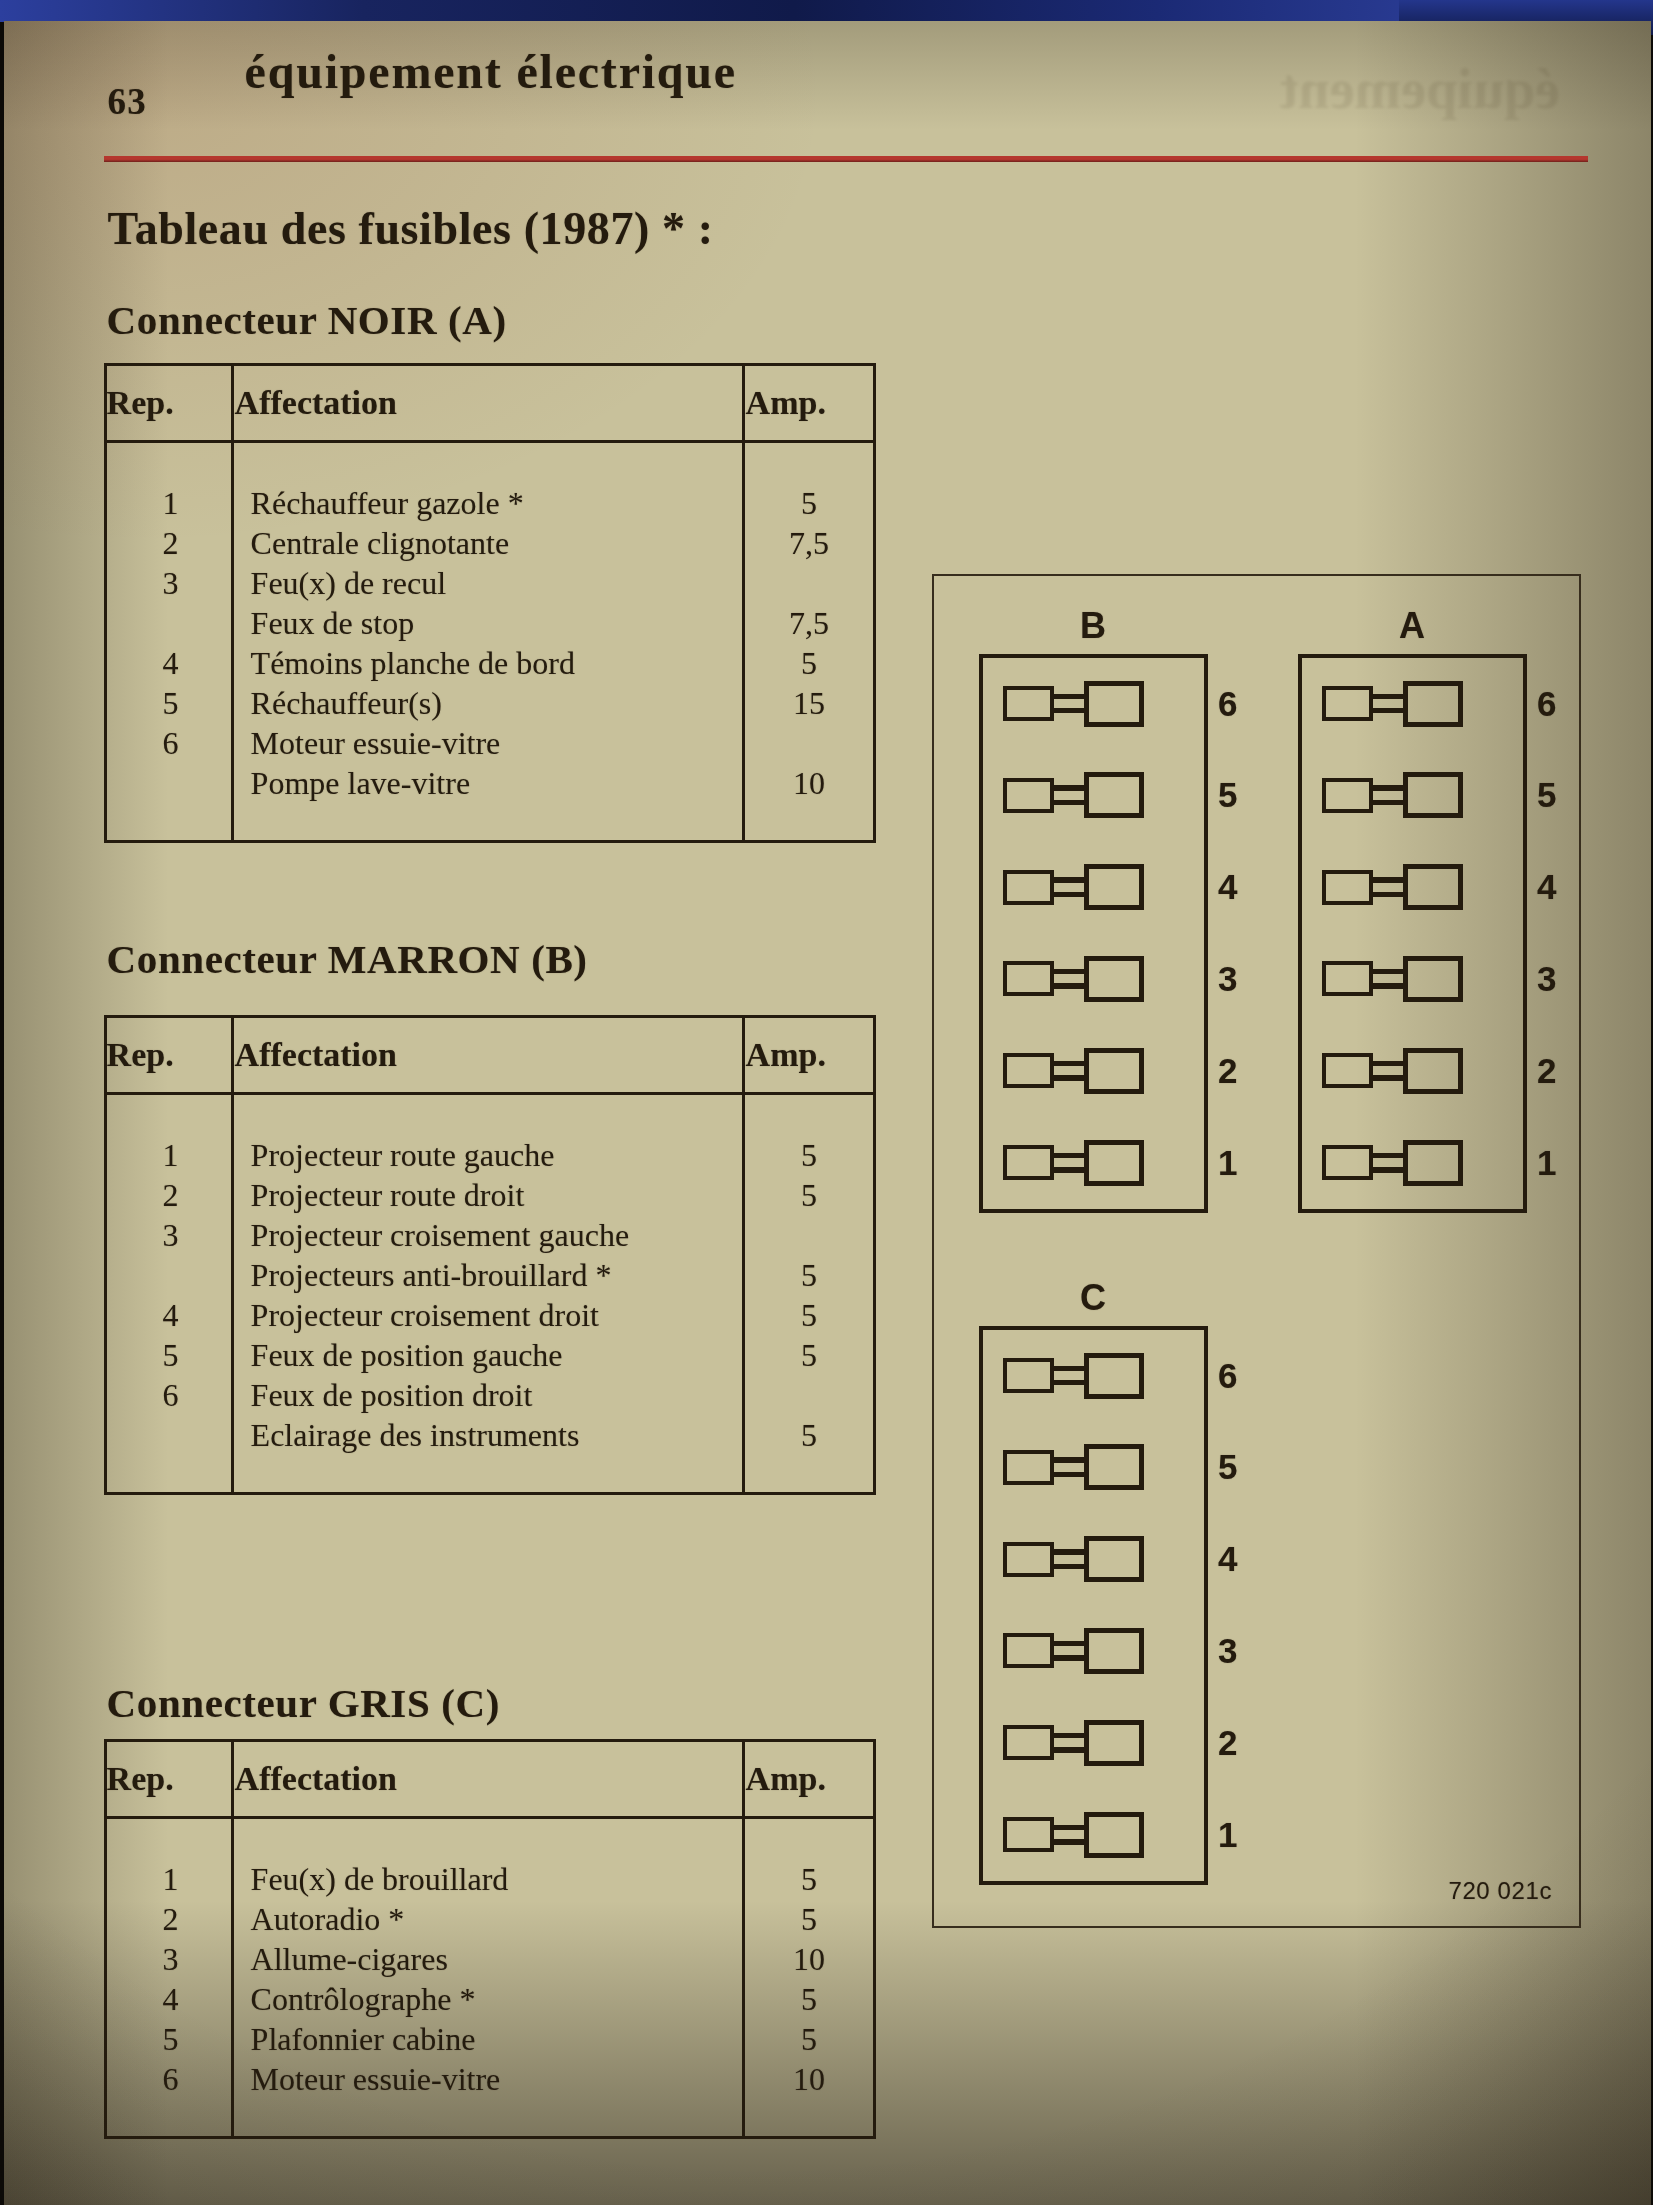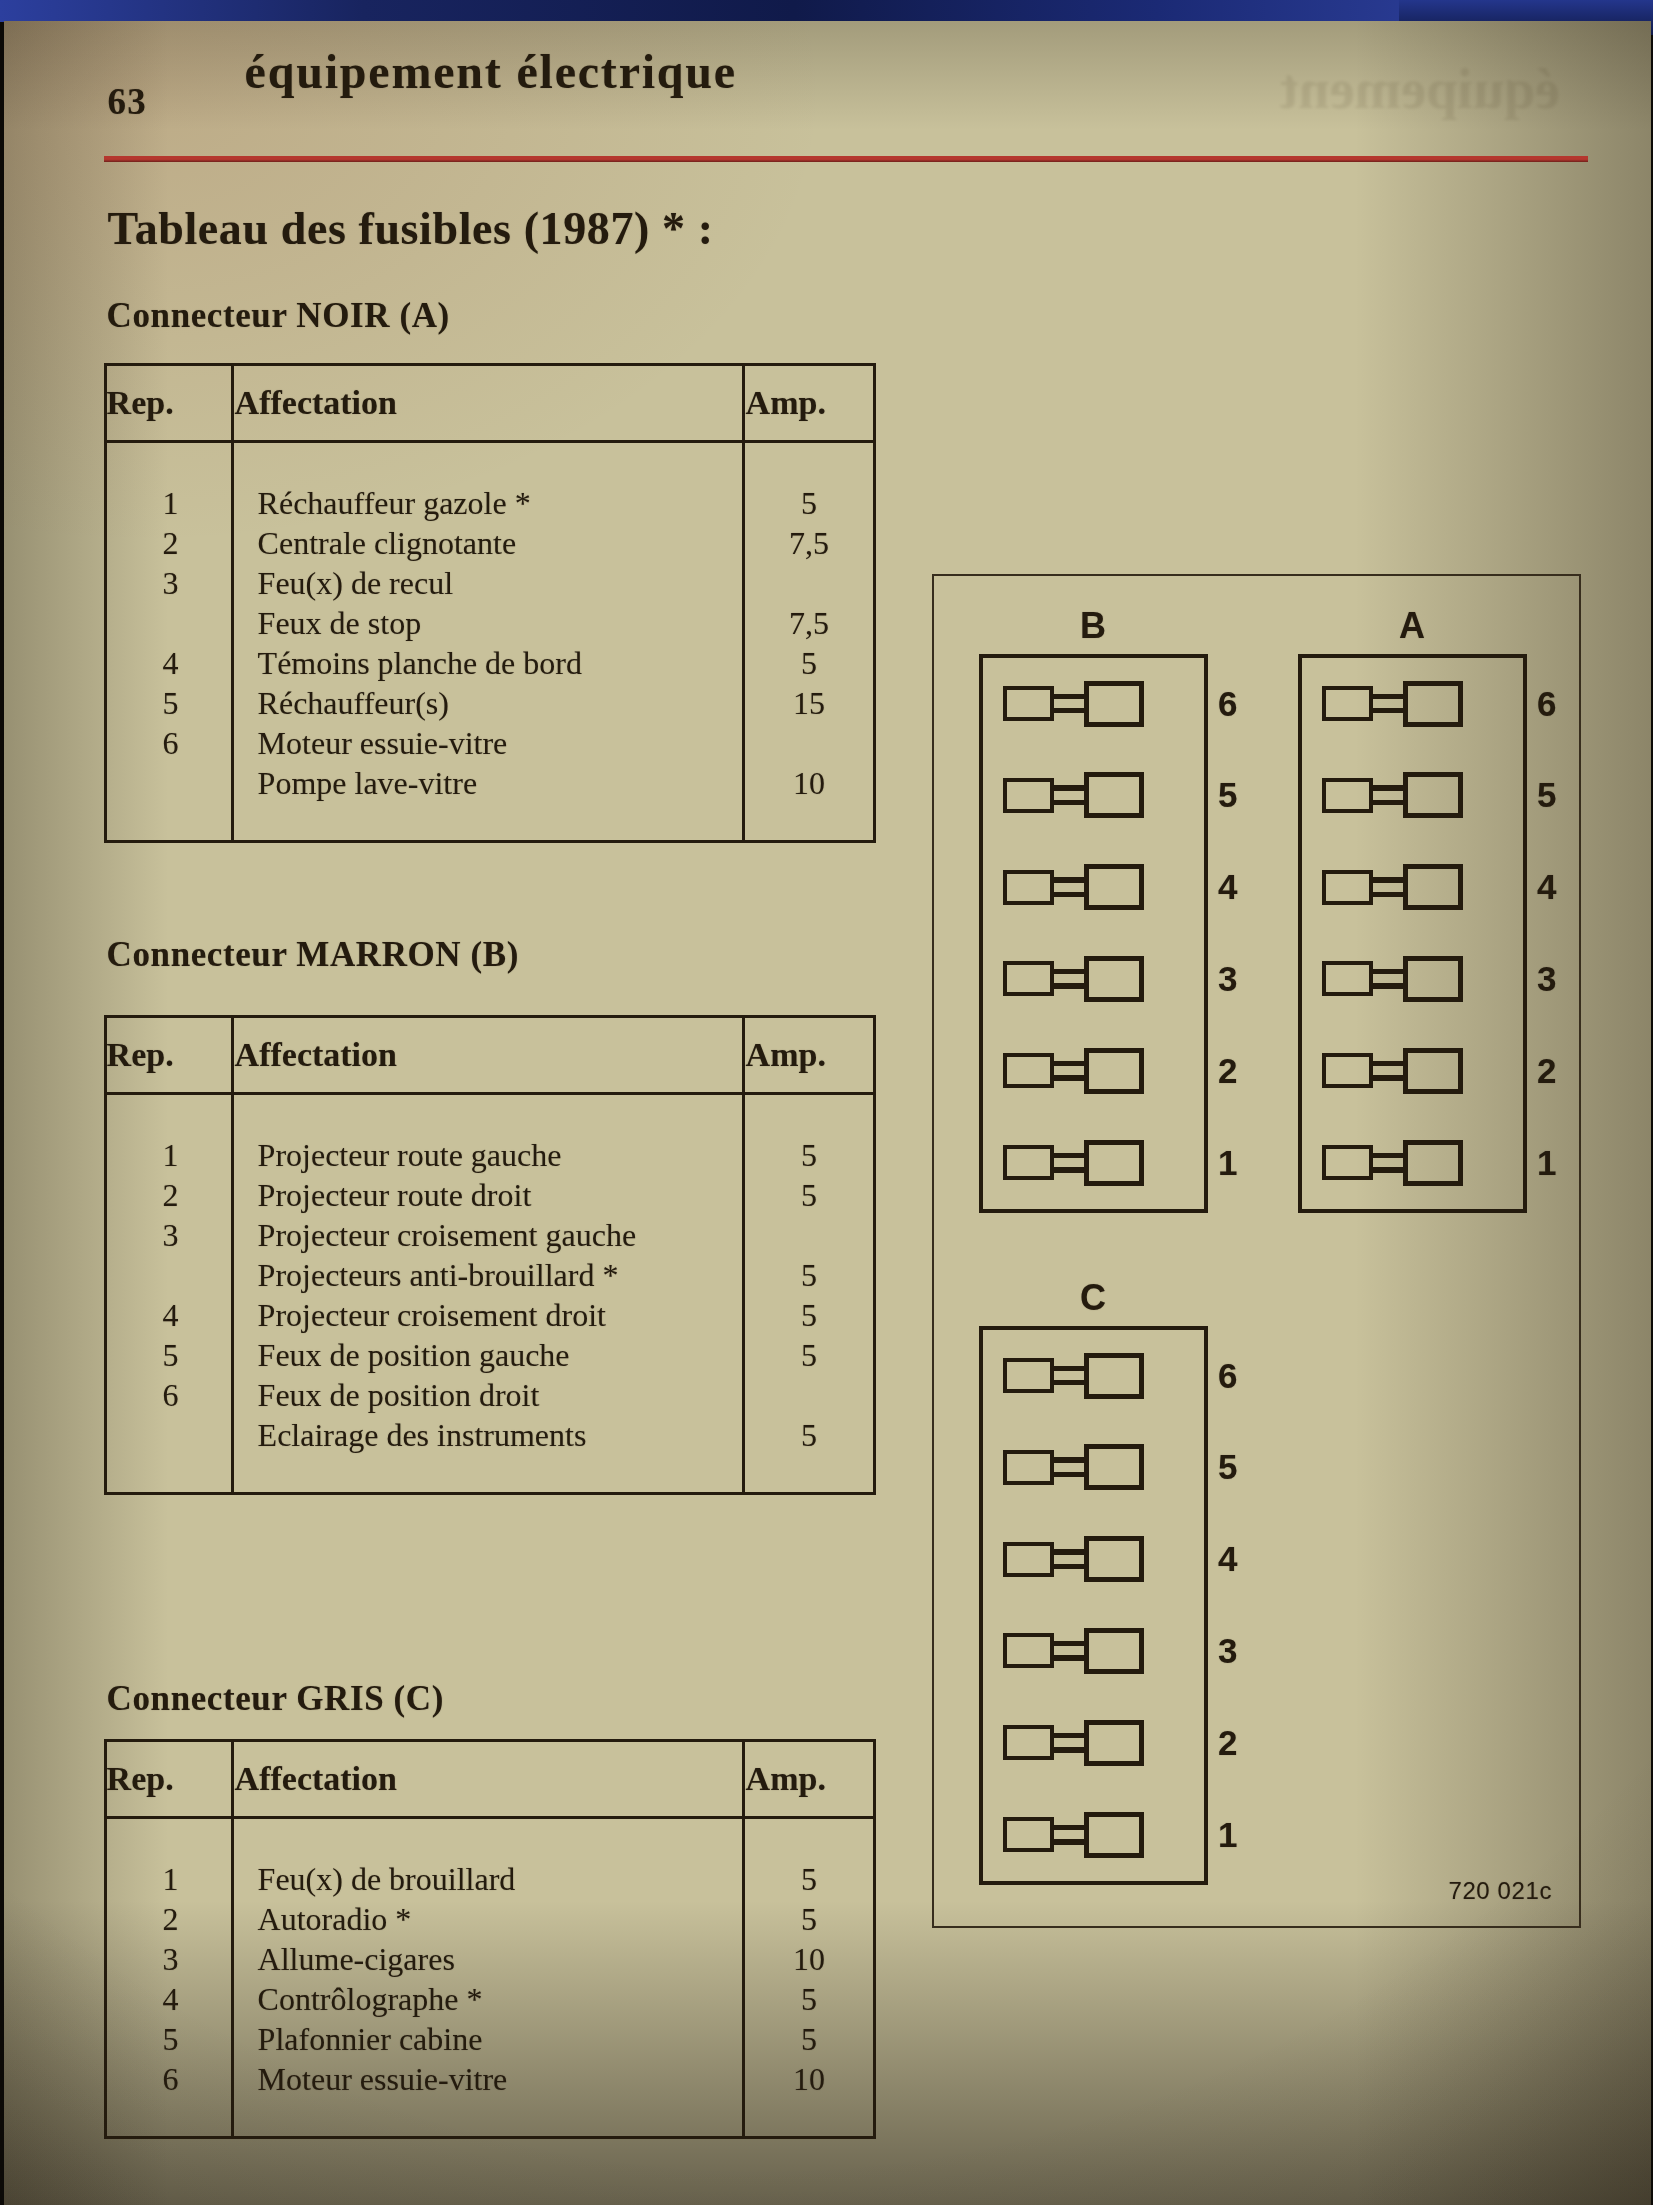--- a/index.html
+++ b/index.html
@@ -44,7 +44,7 @@
   }
   .subtitle{position:absolute;left:104px;top:181px;font-size:46px;font-weight:700;letter-spacing:0.6px;}
 
-  .section-heading{position:absolute;left:103px;font-size:35px;font-weight:700;letter-spacing:0.6px;}
+  .section-heading{position:absolute;left:103px;font-size:41px;font-weight:700;letter-spacing:0.6px;}
   #heading-a{top:275px;}
   #heading-b{top:914px;}
   #heading-c{top:1658px;}

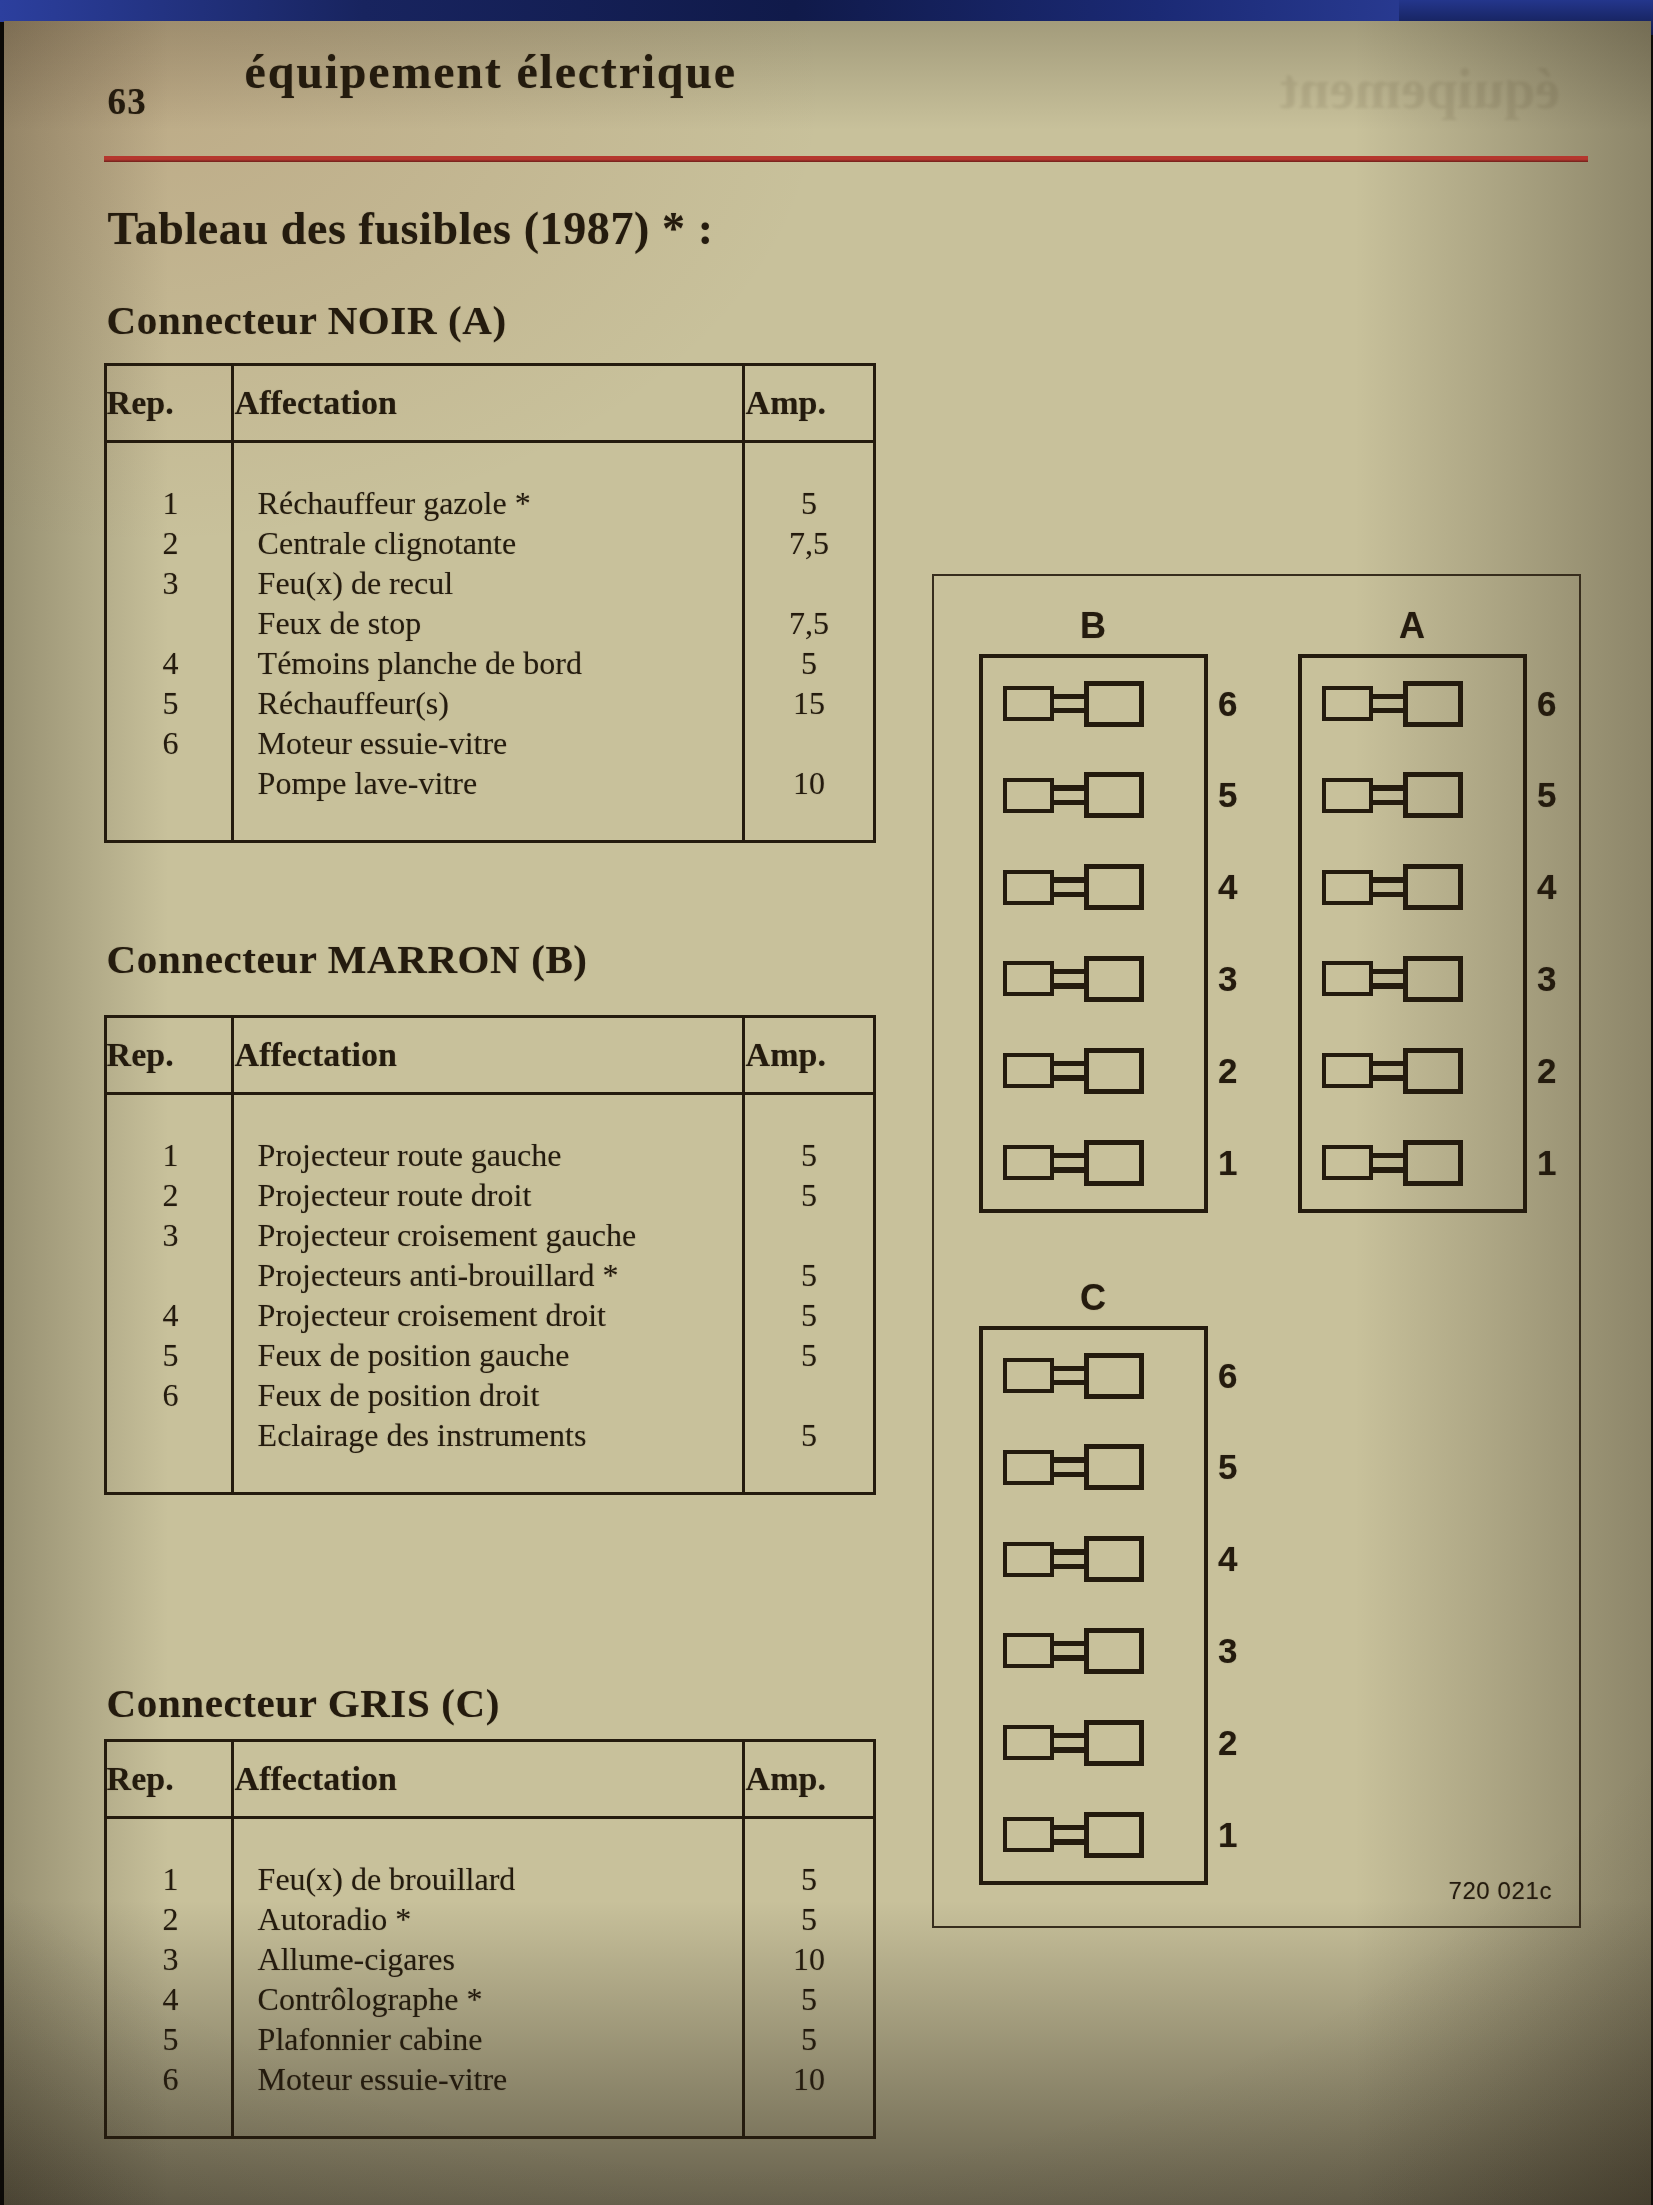--- a/index.html
+++ b/index.html
@@ -68,7 +68,7 @@
   .tr{display:contents;}
   .td{font-size:32px;line-height:40px;height:40px;white-space:nowrap;}
   .td.rep{text-align:center;}
-  .td.aff{padding-left:23px;}
+  .td.aff{padding-left:16px;}
   .td.amp{text-align:center;}
 
   .diagram{

